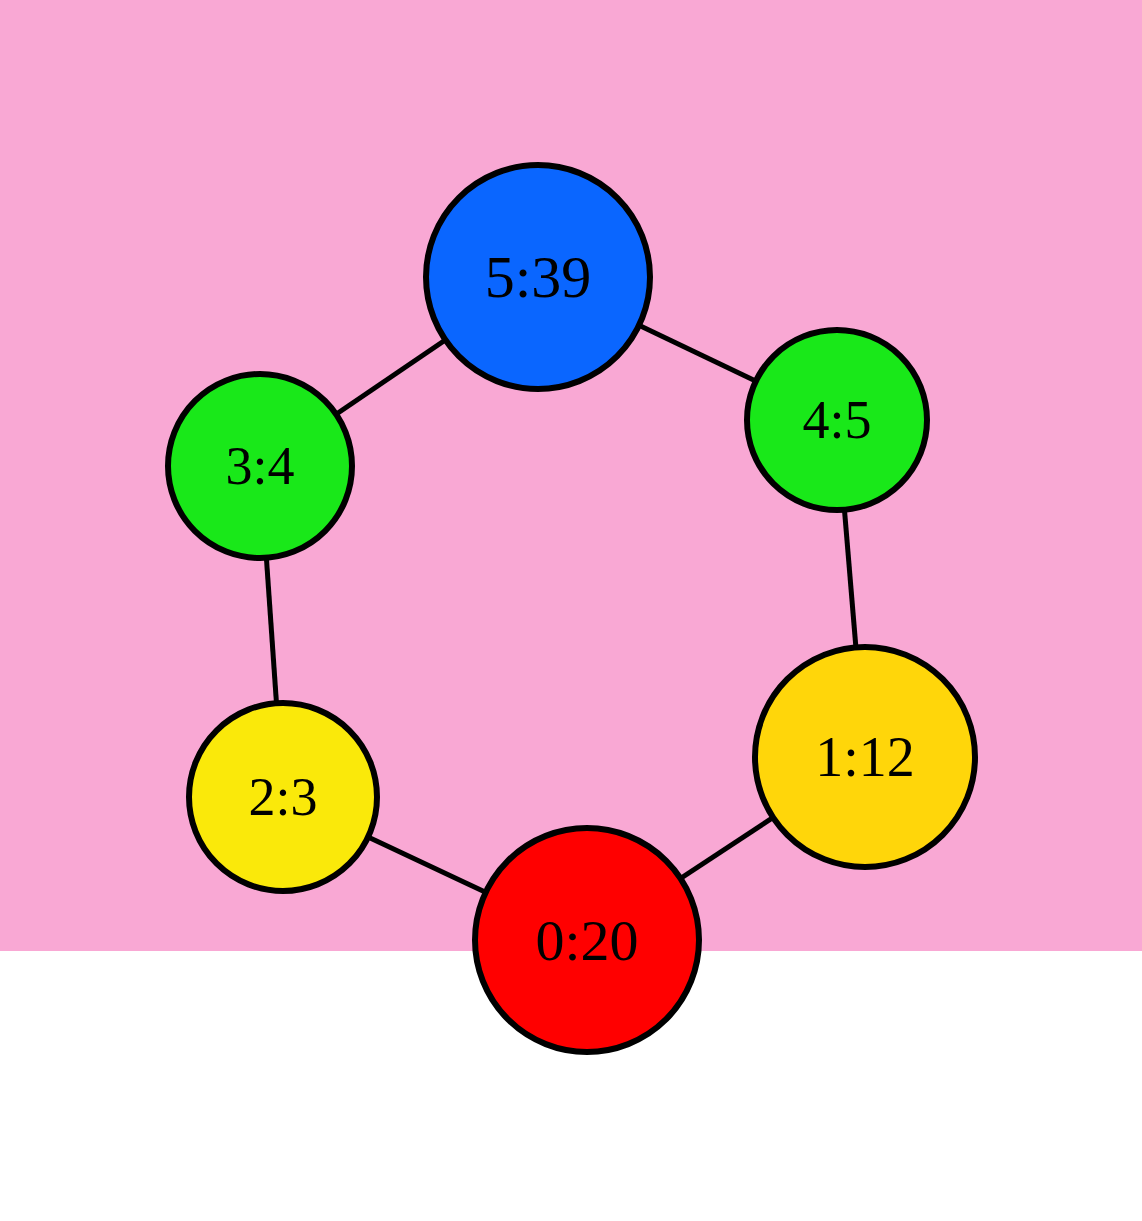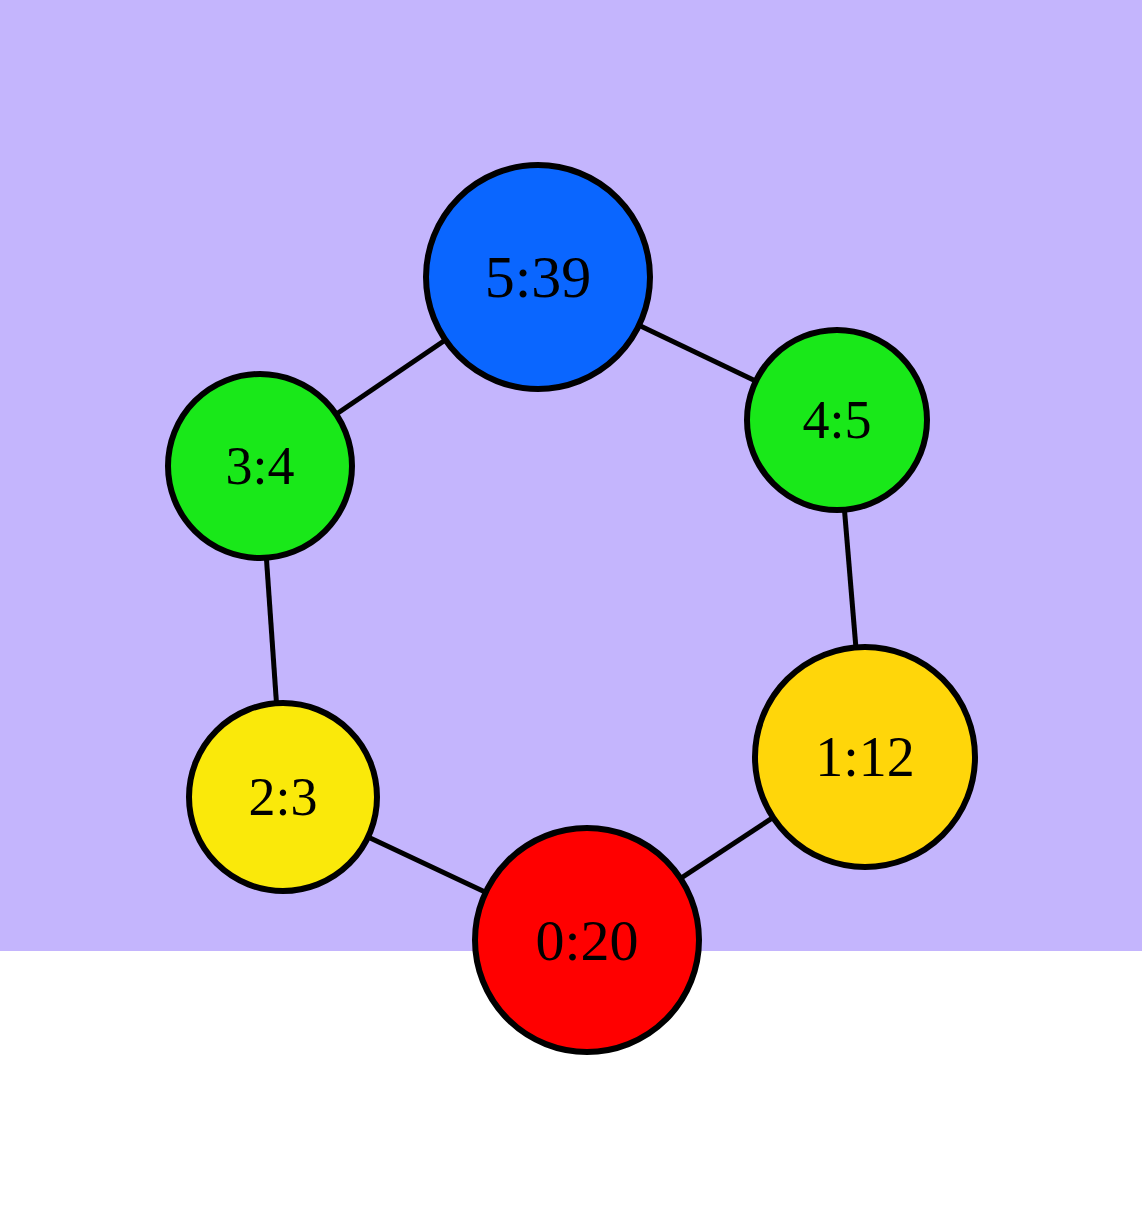--- a/index.html
+++ b/index.html
@@ -18,7 +18,7 @@
     position: relative;
     width: 1142px;
     height: 951px;
-    background: #c4b5fd;
+    background: #f9a8d4;
   }
   #graph-svg {
     display: block;

